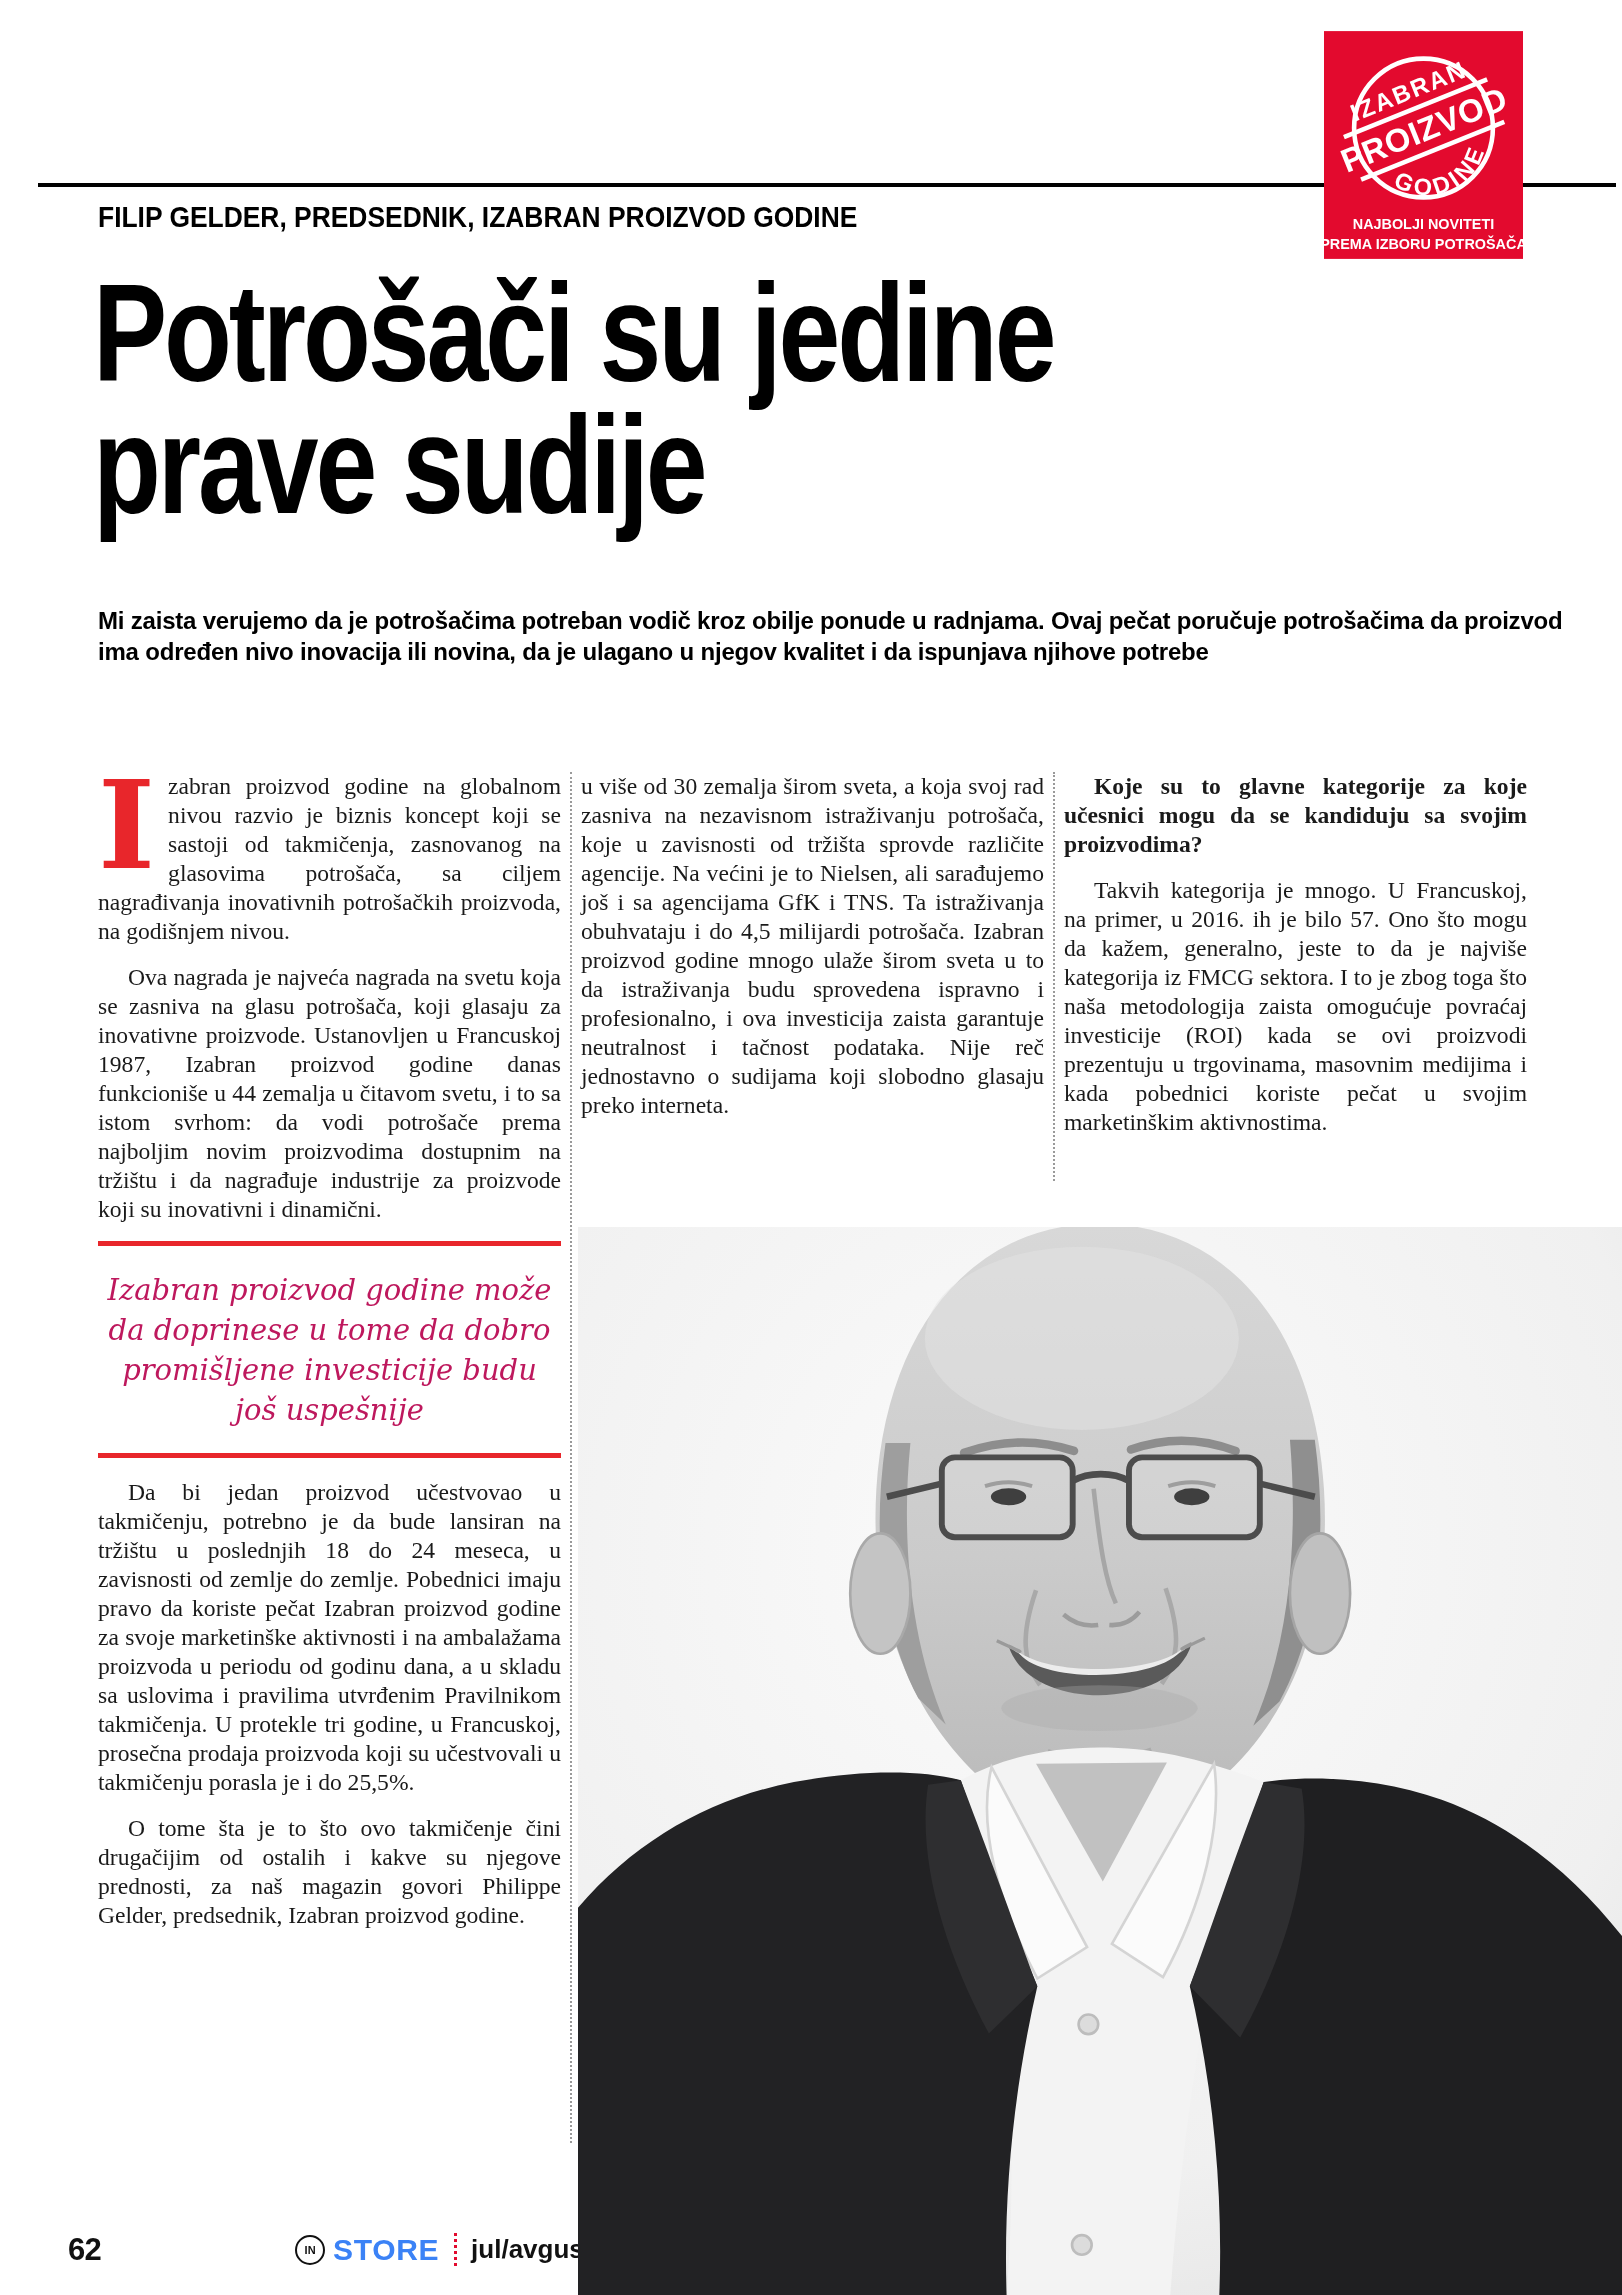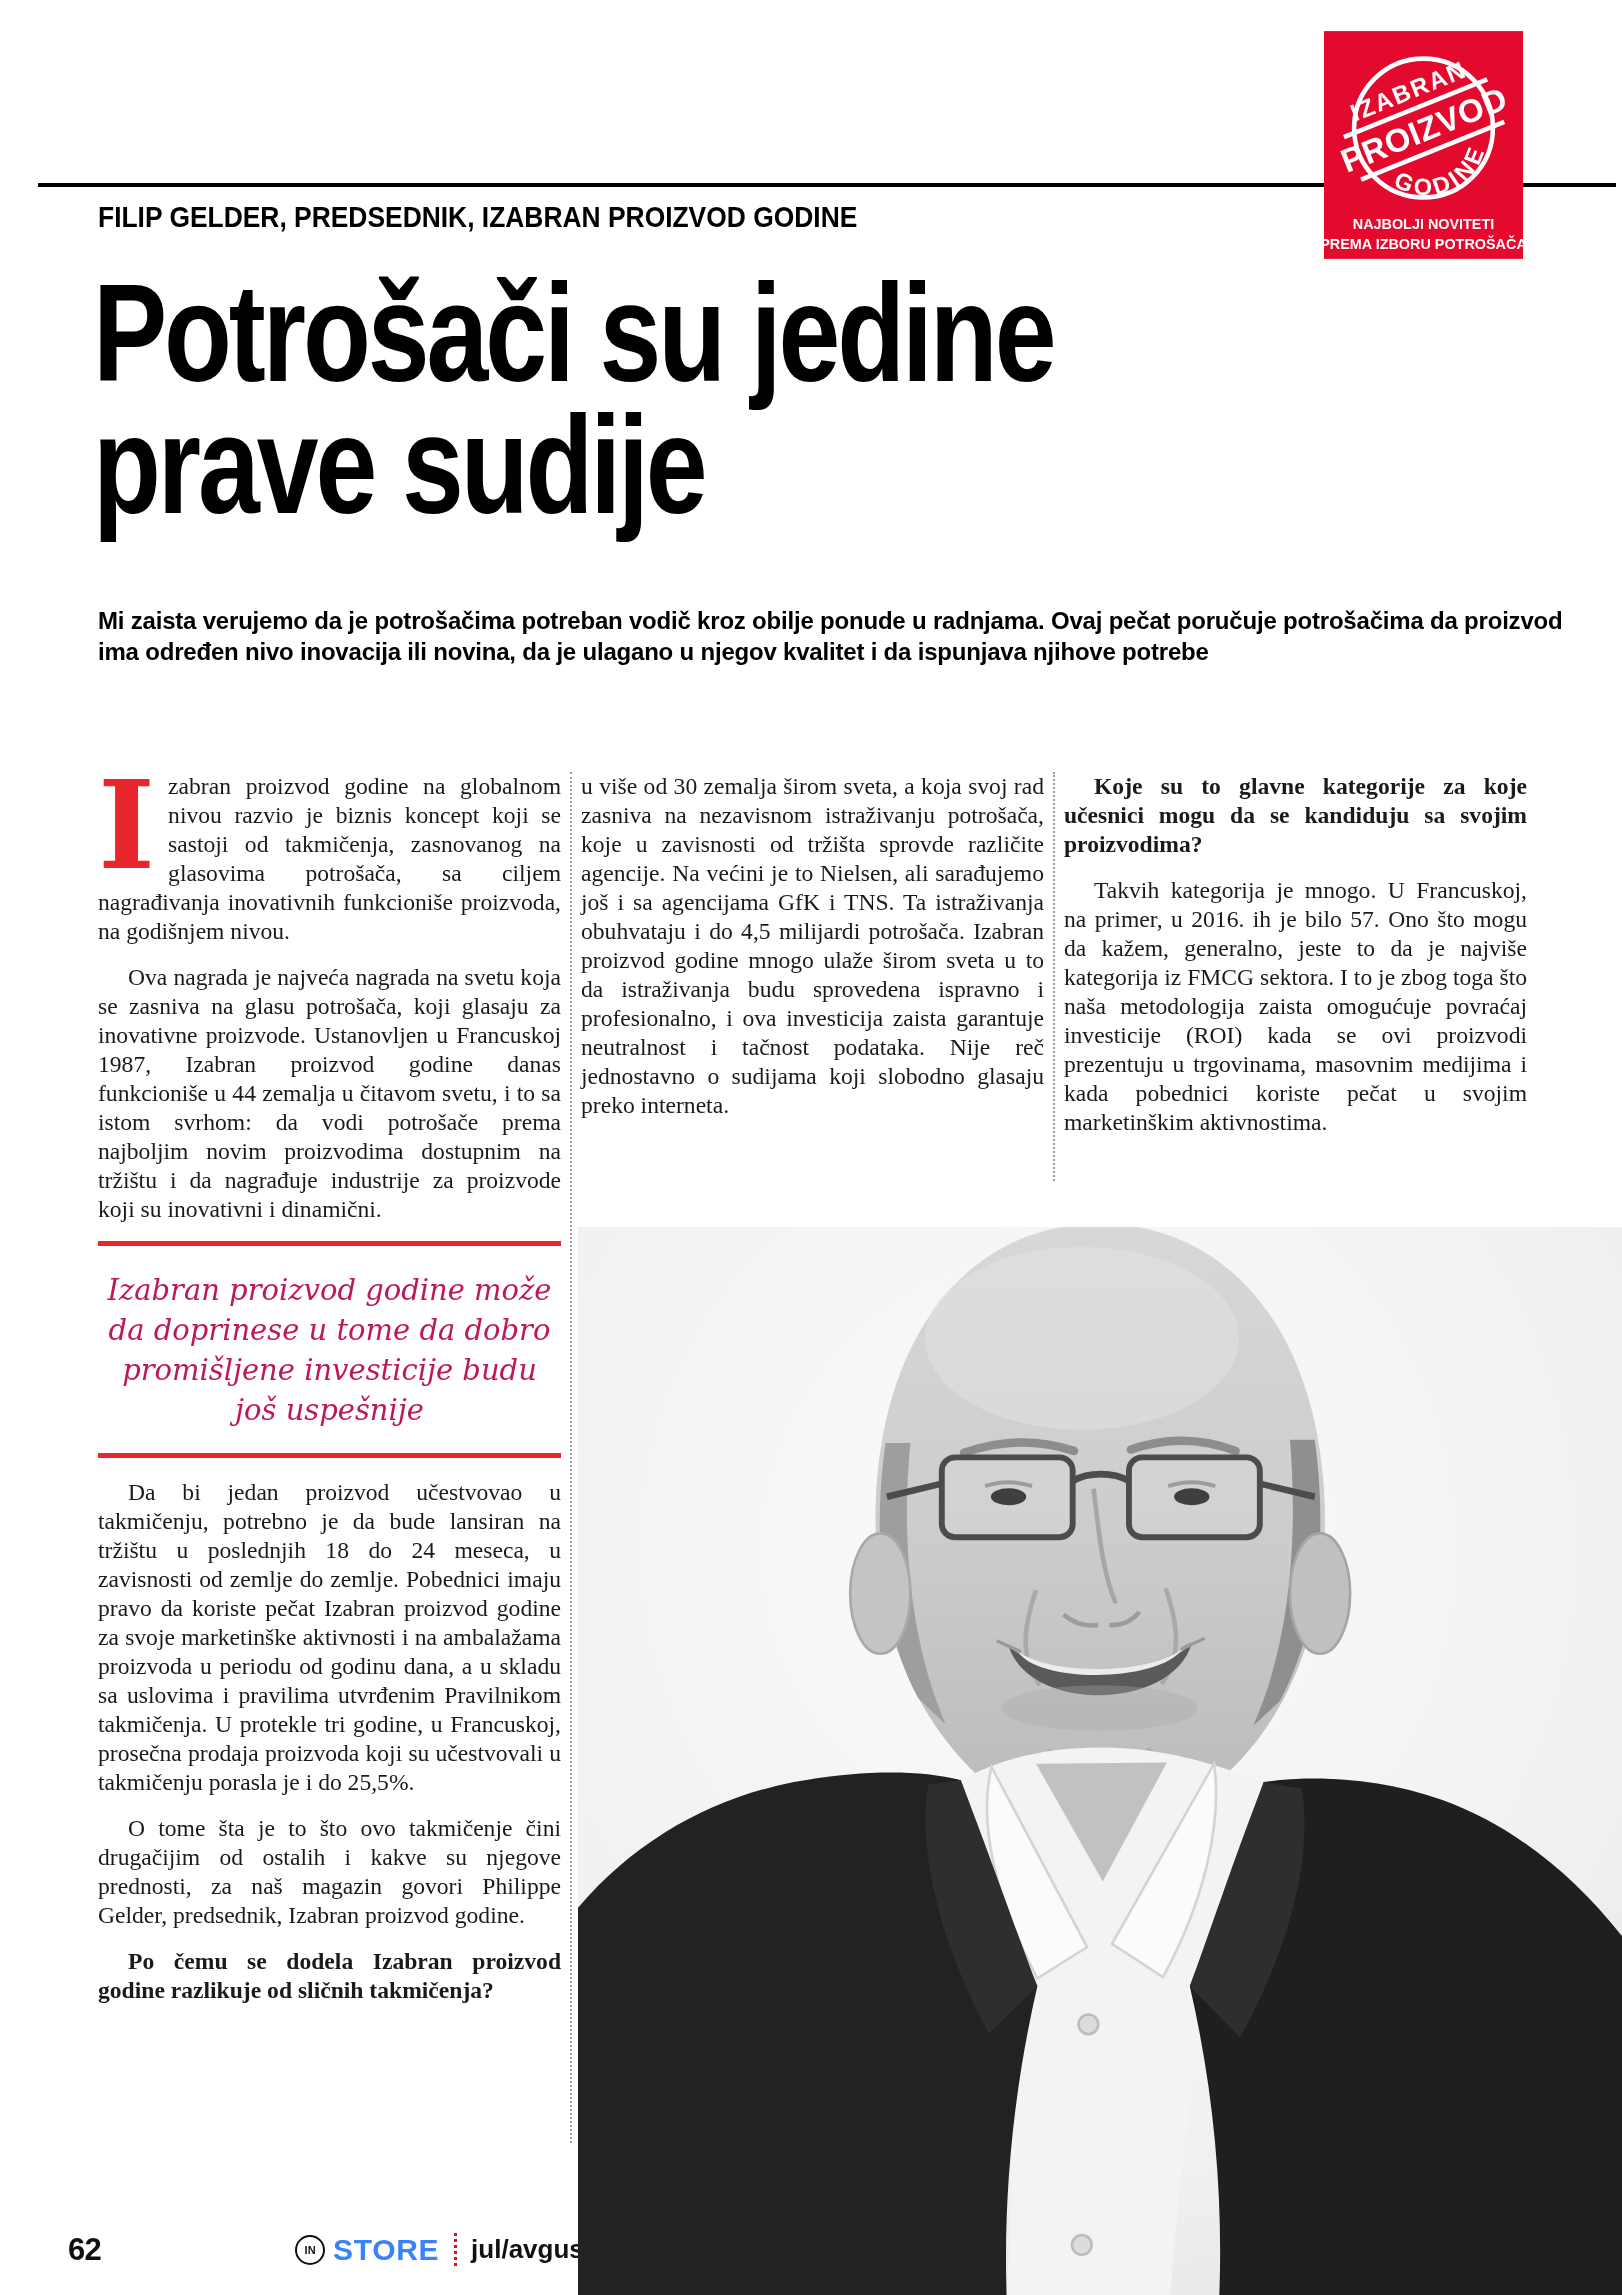--- a/index.html
+++ b/index.html
@@ -116,7 +116,7 @@
   <div class="divider" id="divider-2"></div>
 
   <div class="col" id="col1">
-    <p><span class="dropcap">I</span><span>zabran proizvod godine na globalnom nivou razvio je biznis koncept koji se sastoji od takmičenja, zasnovanog na glasovima potrošača, sa ciljem nagrađivanja inovativnih funkcioniše proizvoda, na godišnjem nivou.</span></p>
+    <p><span class="dropcap">I</span><span>zabran proizvod godine na globalnom nivou razvio je biznis koncept koji se sastoji od takmičenja, zasnovanog na glasovima potrošača, sa ciljem nagrađivanja inovativnih potrošačkih proizvoda, na godišnjem nivou.</span></p>
     <p class="indent">Ova nagrada je najveća nagrada na svetu koja se zasniva na glasu potrošača, koji glasaju za inovativne proizvode. Ustanovljen u Francuskoj 1987, Izabran proizvod godine danas funkcioniše u 44 zemalja u čitavom svetu, i to sa istom svrhom: da vodi potrošače prema najboljim novim proizvodima dostupnim na tržištu i da nagrađuje industrije za proizvode koji su inovativni i dinamični.</p>
     <div class="pullquote">Izabran proizvod godine može da doprinese u tome da dobro promišljene investicije budu još uspešnije</div>
     <p class="indent">Da bi jedan proizvod učestvovao u takmičenju, potrebno je da bude lansiran na tržištu u poslednjih 18 do 24 meseca, u zavisnosti od zemlje do zemlje. Pobednici imaju pravo da koriste pečat Izabran proizvod godine za svoje marketinške aktivnosti i na ambalažama proizvoda u periodu od godinu dana, a u skladu sa uslovima i pravilima utvrđenim Pravilnikom takmičenja. U protekle tri godine, u Francuskoj, prosečna prodaja proizvoda koji su učestvovali u takmičenju porasla je i do 25,5%.</p>

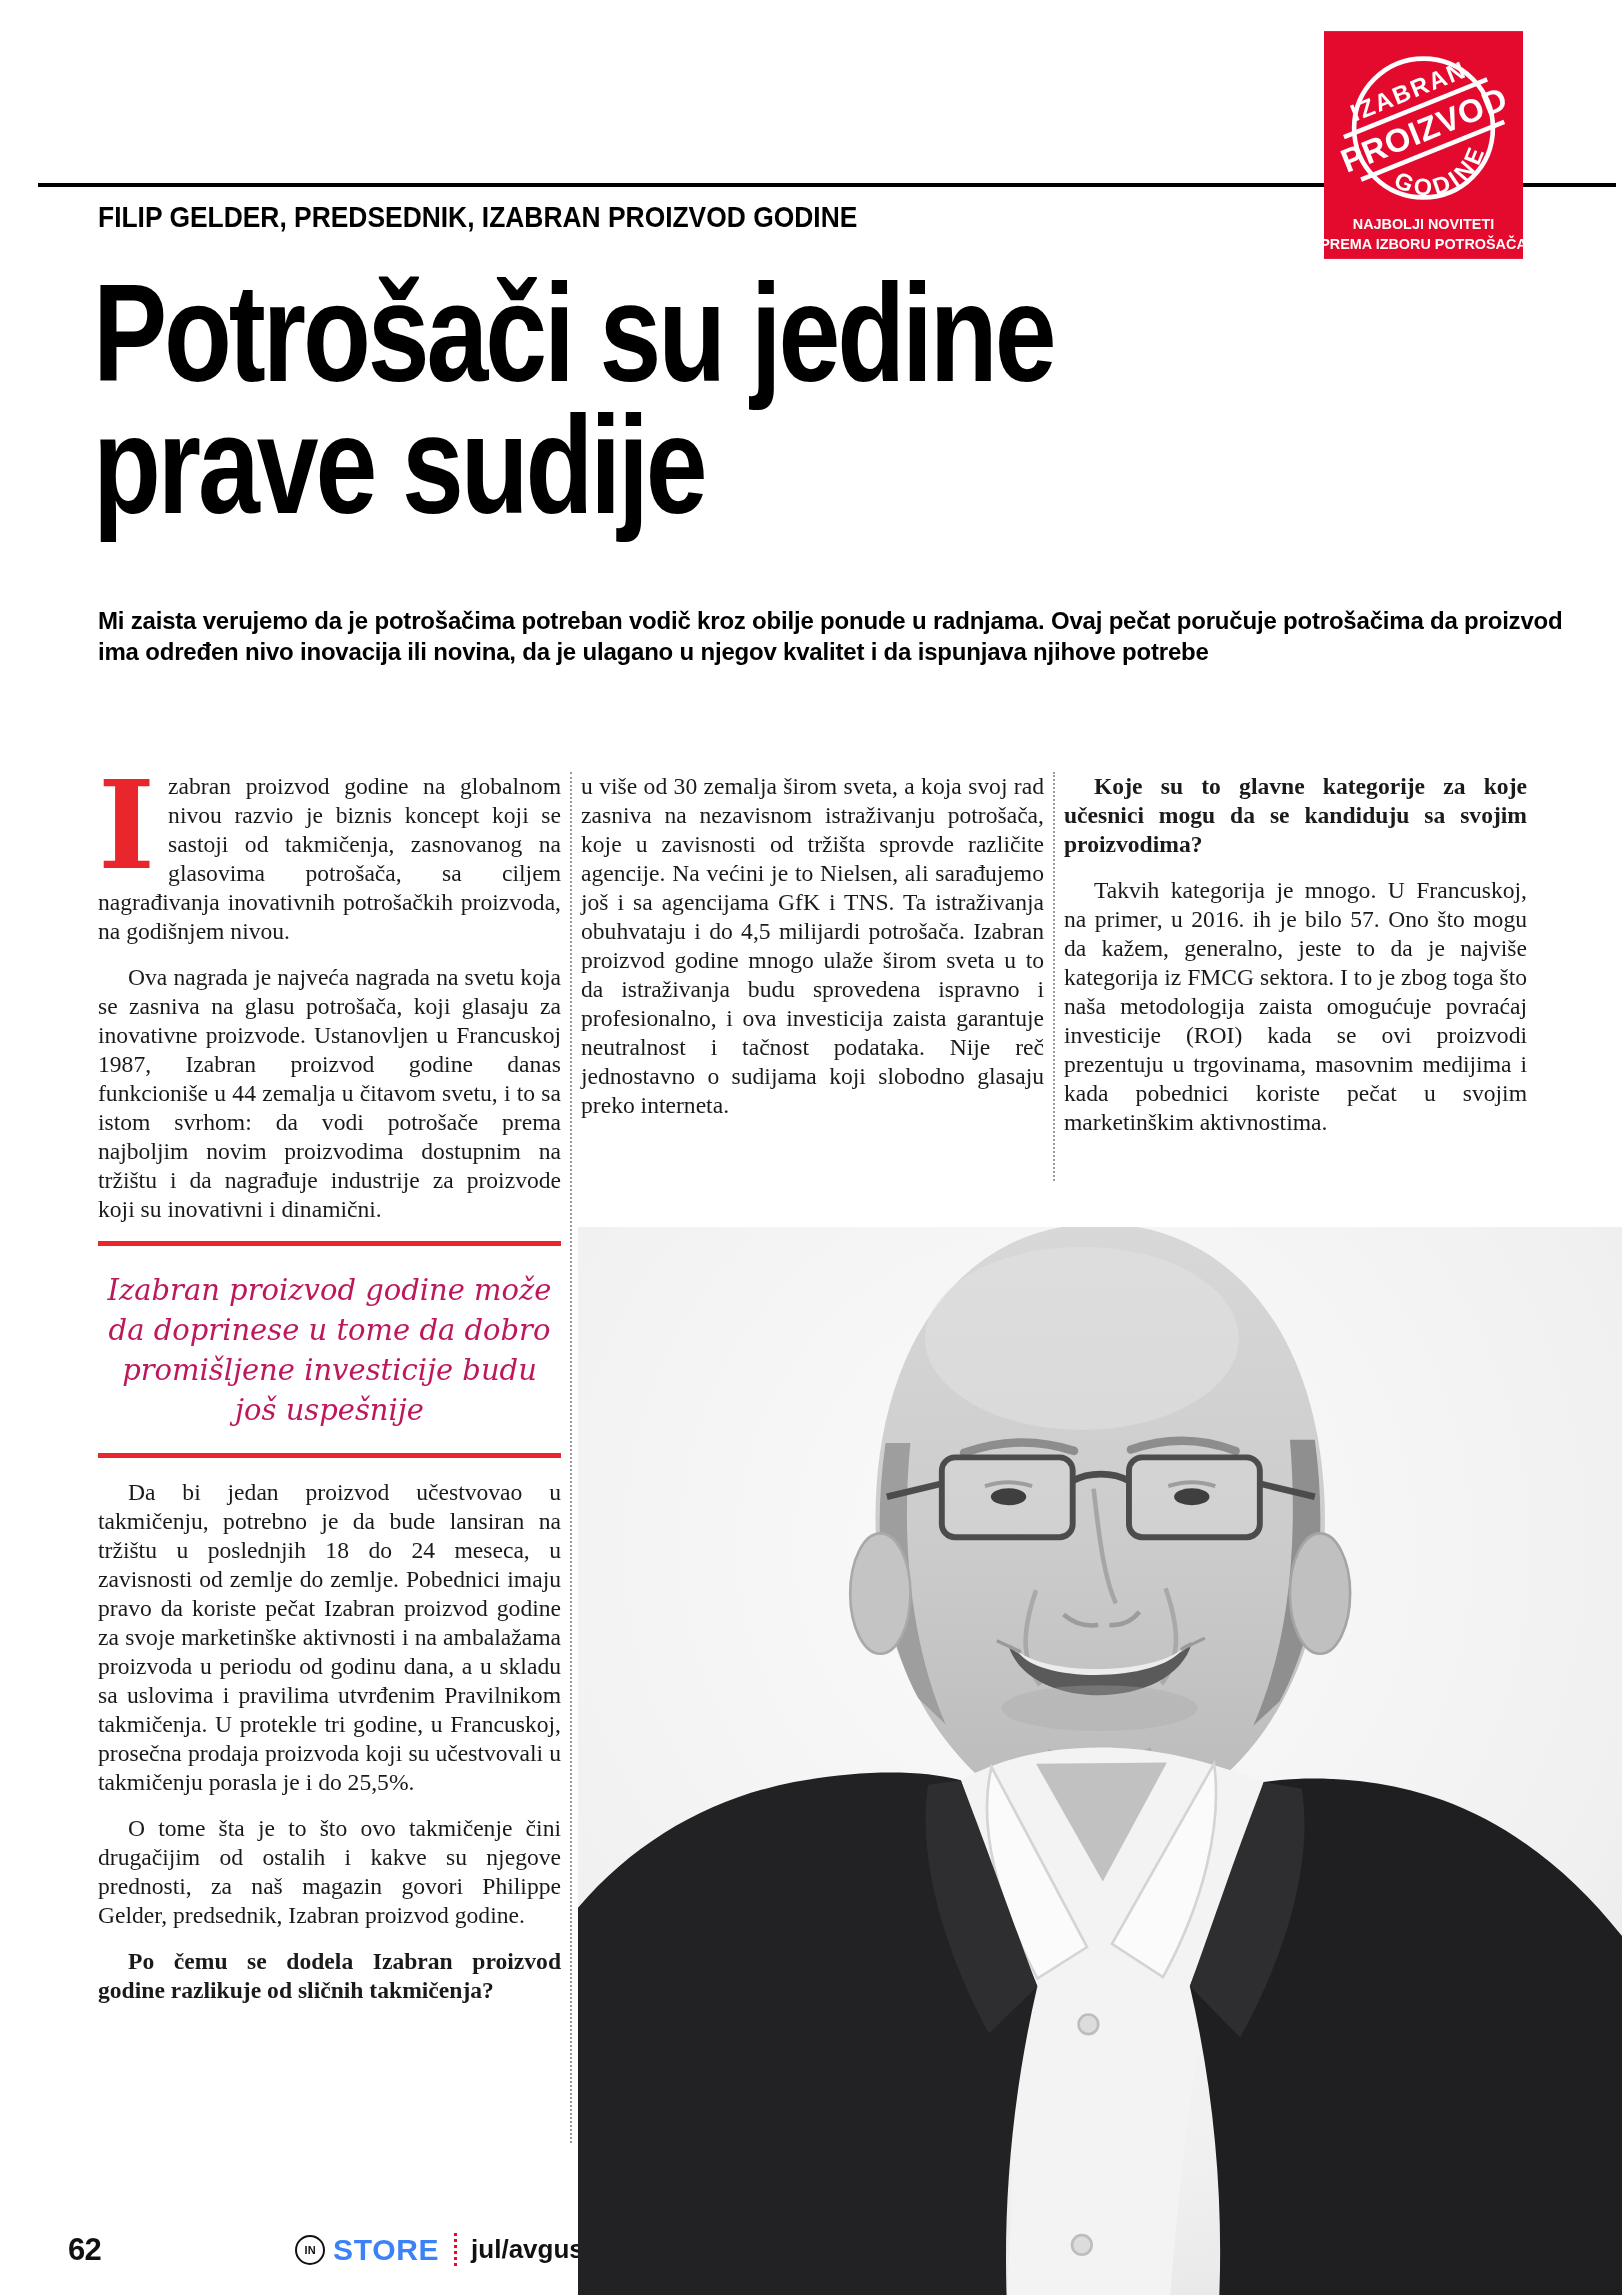--- a/index.html
+++ b/index.html
@@ -121,7 +121,6 @@
     <div class="pullquote">Izabran proizvod godine može da doprinese u tome da dobro promišljene investicije budu još uspešnije</div>
     <p class="indent">Da bi jedan proizvod učestvovao u takmičenju, potrebno je da bude lansiran na tržištu u poslednjih 18 do 24 meseca, u zavisnosti od zemlje do zemlje. Pobednici imaju pravo da koriste pečat Izabran proizvod godine za svoje marketinške aktivnosti i na ambalažama proizvoda u periodu od godinu dana, a u skladu sa uslovima i pravilima utvrđenim Pravilnikom takmičenja. U protekle tri godine, u Francuskoj, prosečna prodaja proizvoda koji su učestvovali u takmičenju porasla je i do 25,5%.</p>
     <p class="indent">O tome šta je to što ovo takmičenje čini drugačijim od ostalih i kakve su njegove prednosti, za naš magazin govori Philippe Gelder, predsednik, Izabran proizvod godine.</p>
-    <p class="indent question">Po čemu se dodela Izabran proizvod godine razlikuje od sličnih takmičenja?</p>
   </div>
 
   <div class="col" id="col2">

